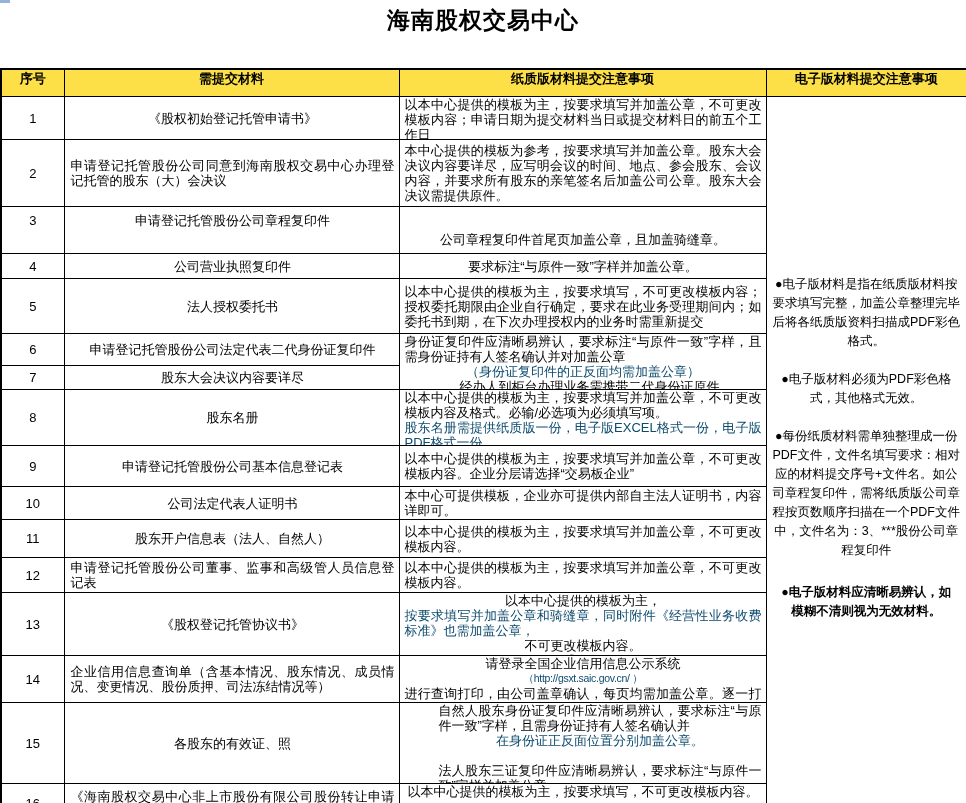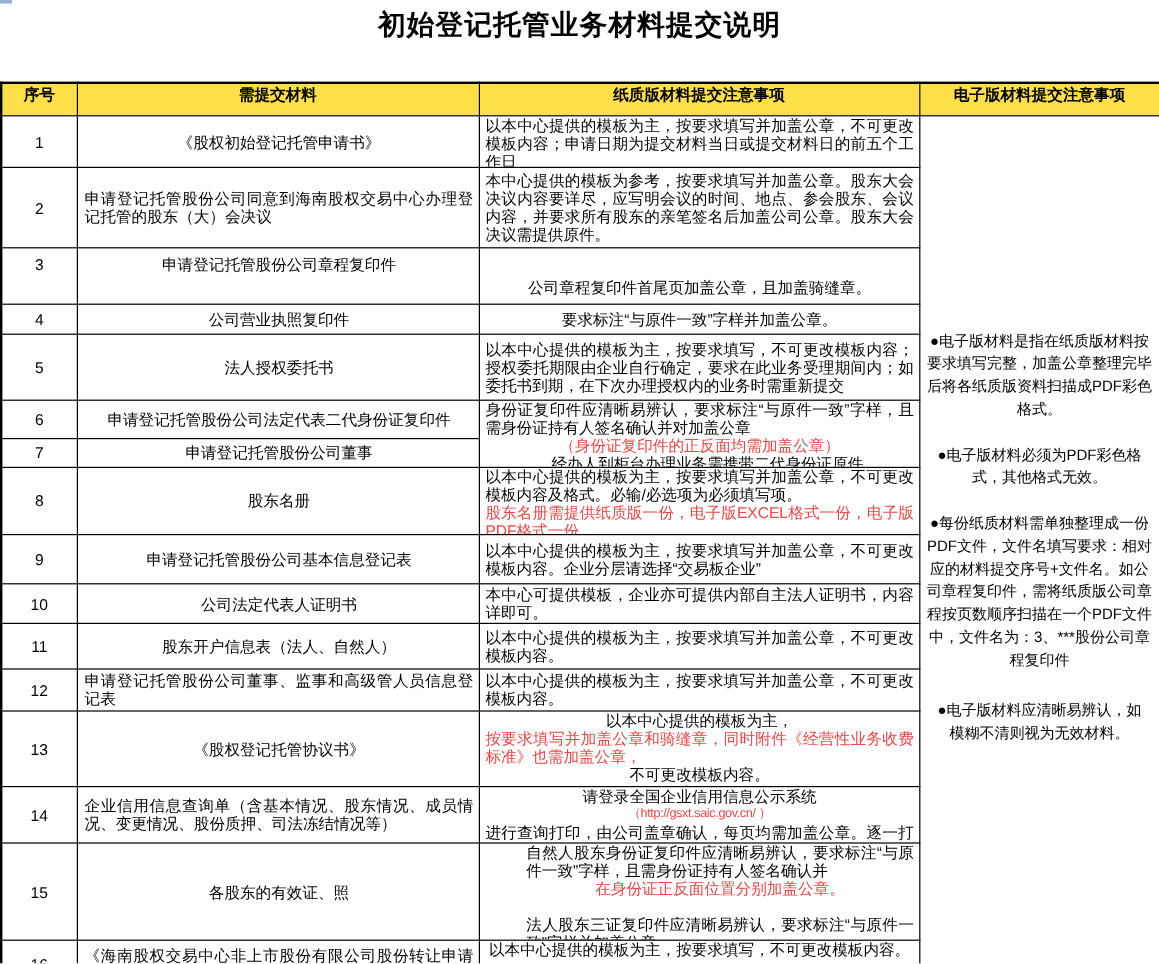--- a/index.html
+++ b/index.html
@@ -31,6 +31,7 @@
   <div class="corner-artifact"></div>
 
   <div class="title-block">
+    <div class="title-line">海南股权交易中心</div>
     <div class="title-line">初始登记托管业务材料提交说明</div>
   </div>
 

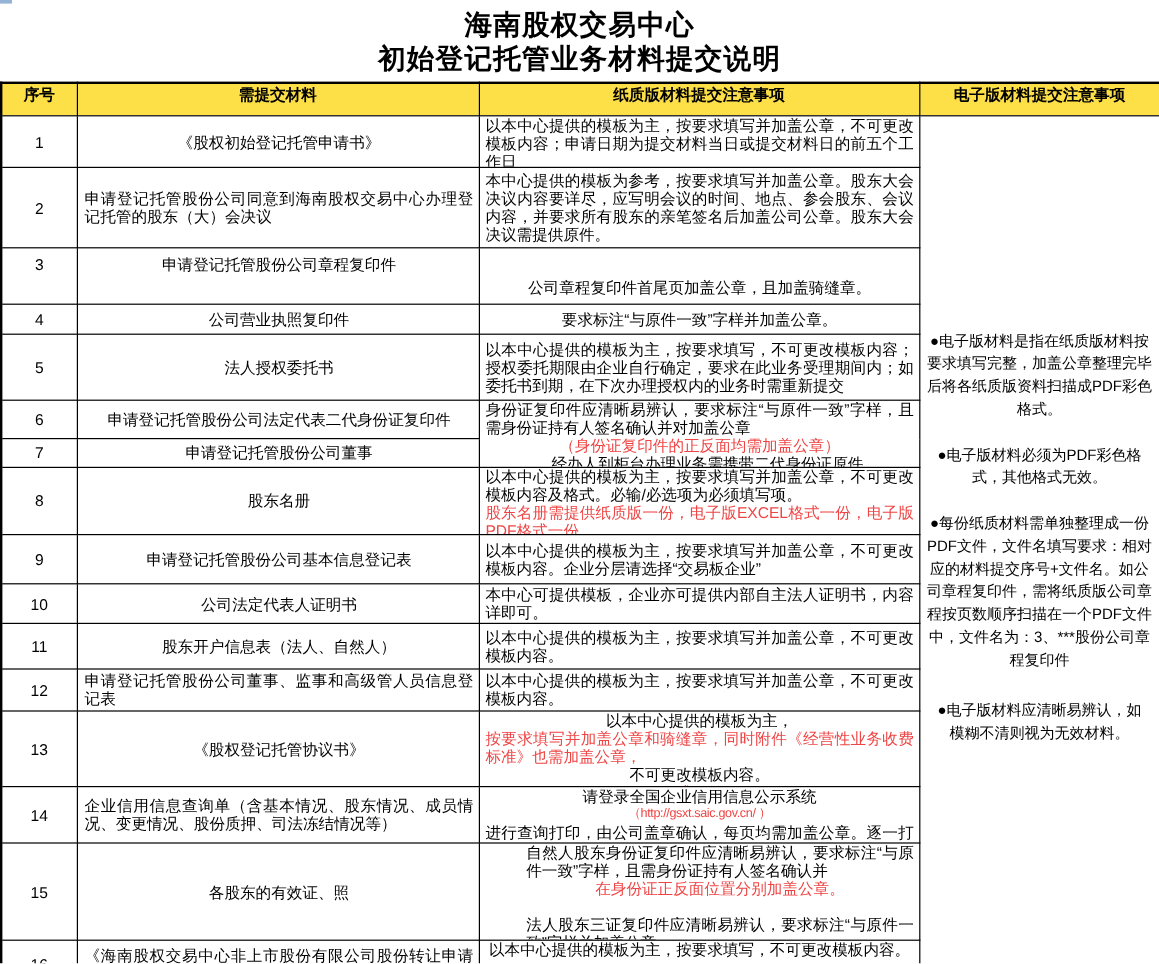--- a/index.html
+++ b/index.html
@@ -32,7 +32,6 @@
 
   <div class="title-block">
     <div class="title-line">海南股权交易中心</div>
-    <div class="title-line">初始登记托管业务材料提交说明</div>
   </div>
 
   <table class="doc">

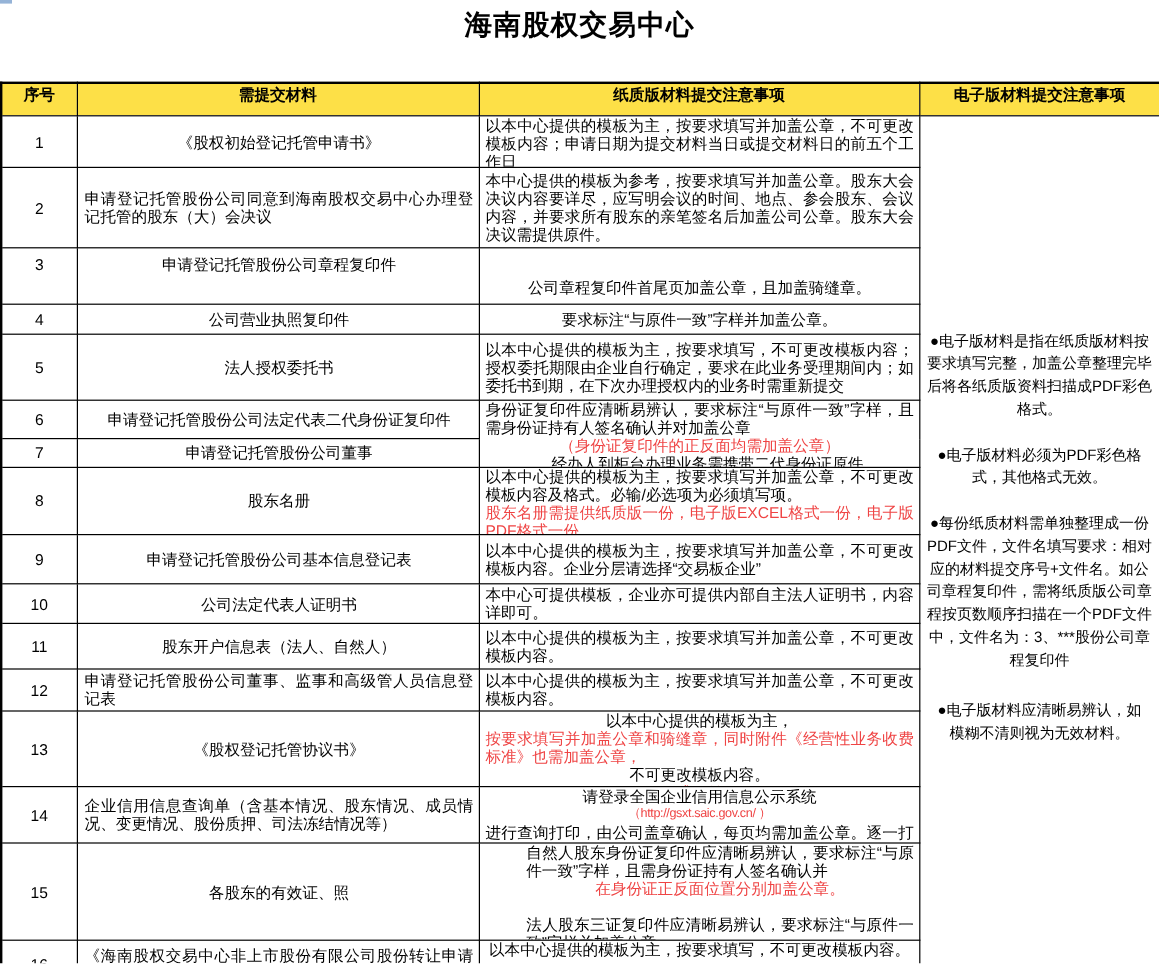--- a/index.html
+++ b/index.html
@@ -129,7 +129,7 @@
             <div class="cell no-cell" style="height: 23px;">7</div>
           </td>
           <td>
-            <div class="cell mat-cell" style="height: 23px;">申请登记托管股份公司董事</div>
+            <div class="cell mat-cell" style="height: 23px;">股东大会决议内容要详尽</div>
           </td>
         </tr>
         <tr style="height: 56px;">

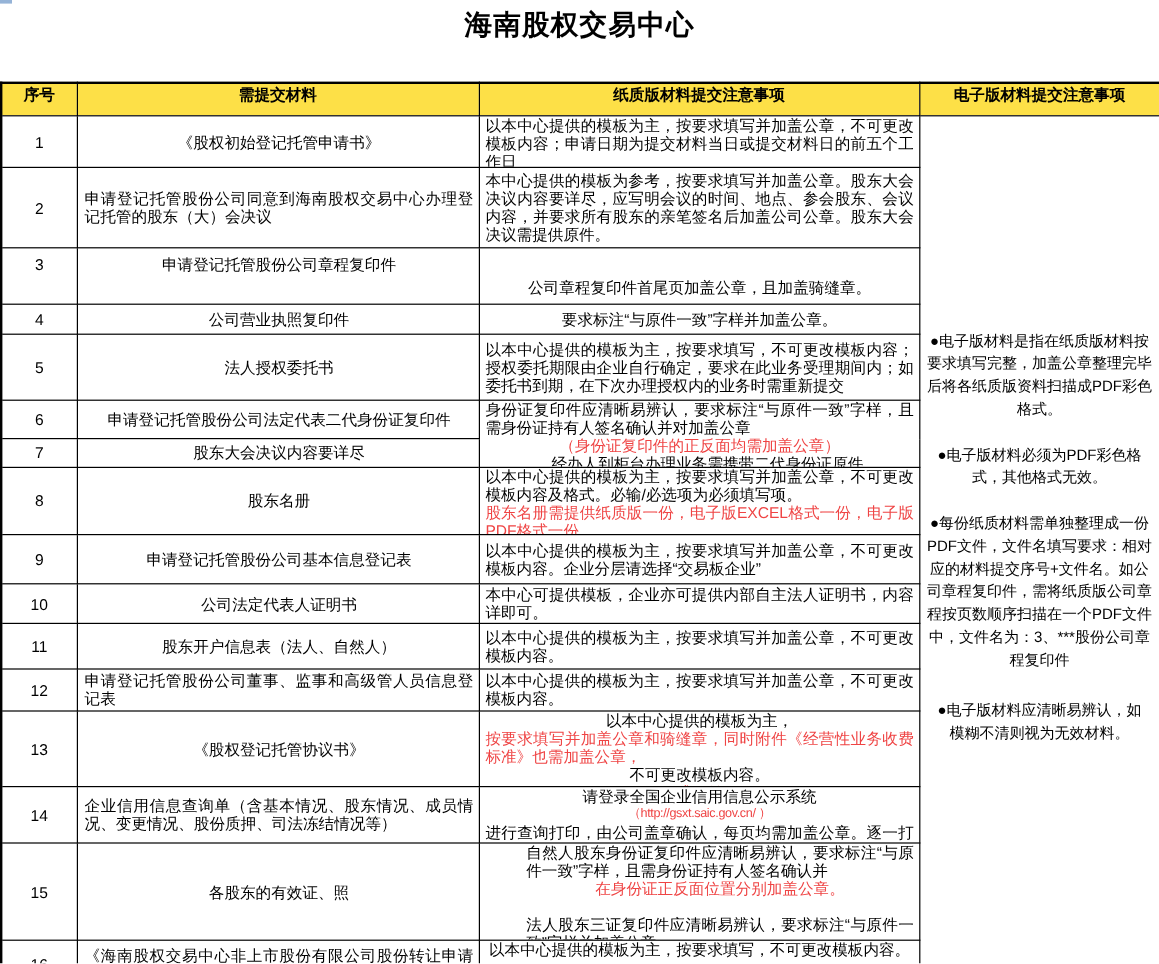--- a/index.html
+++ b/index.html
@@ -21,7 +21,7 @@
   .enotes-cell{padding:0 5px;text-align:center;font-size:12.5px;line-height:19px;}
   .enotes-cell p{margin:0 0 19px 0;}
   .enotes-cell p:last-child{margin:4px;}
-  .red{color:#ef4444;}
+  .red{color:#0c4a6e;}
   .url{font-size:10.5px;letter-spacing:-0.3px;}
 </style>
 </head>

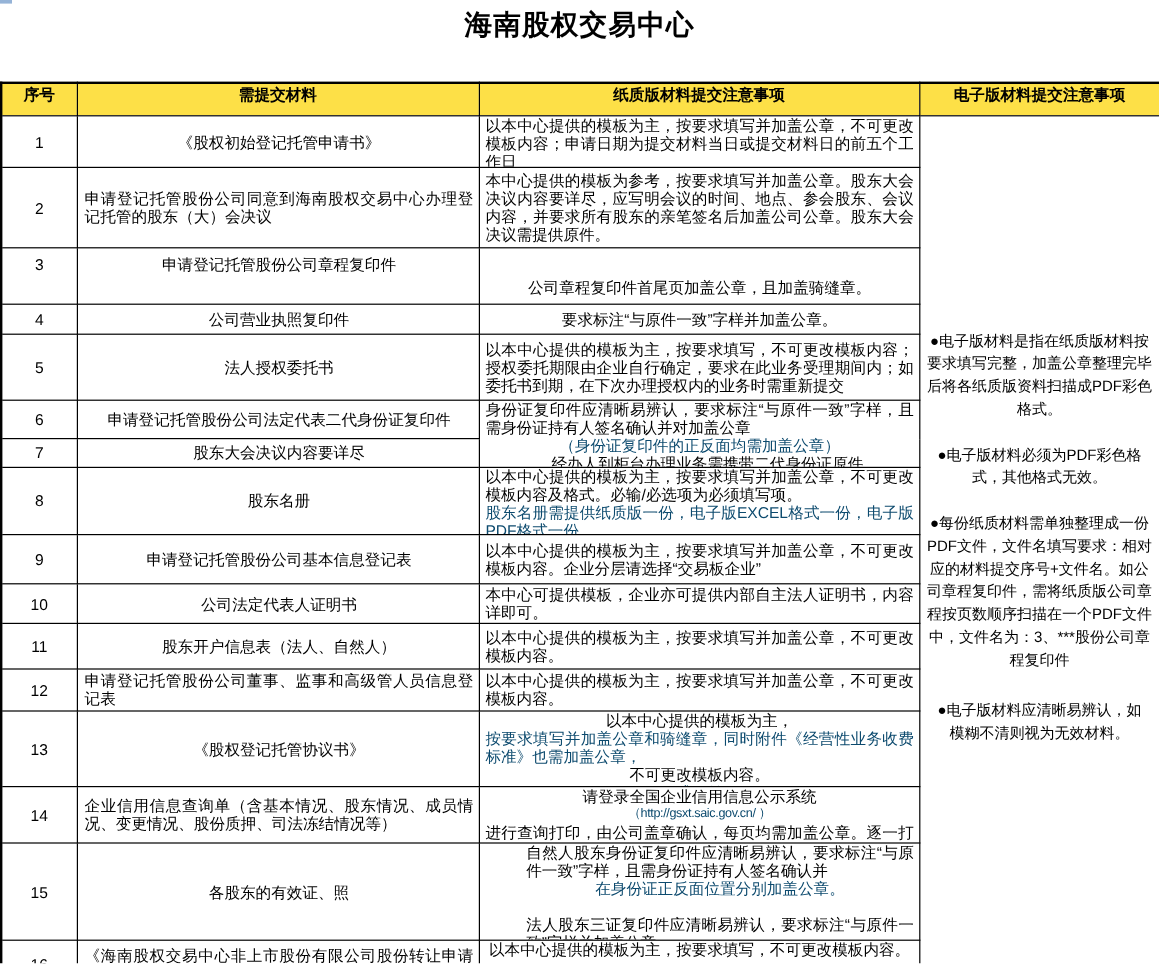--- a/index.html
+++ b/index.html
@@ -20,7 +20,7 @@
   .paper-cell{padding:0 4px 0 5px;text-align:justify;white-space:pre-wrap;word-break:break-all;}
   .enotes-cell{padding:0 5px;text-align:center;font-size:12.5px;line-height:19px;}
   .enotes-cell p{margin:0 0 19px 0;}
-  .enotes-cell p:last-child{margin:4px;}
+  .enotes-cell p:last-child{margin:4px;font-weight:bold;}
   .red{color:#0c4a6e;}
   .url{font-size:10.5px;letter-spacing:-0.3px;}
 </style>

